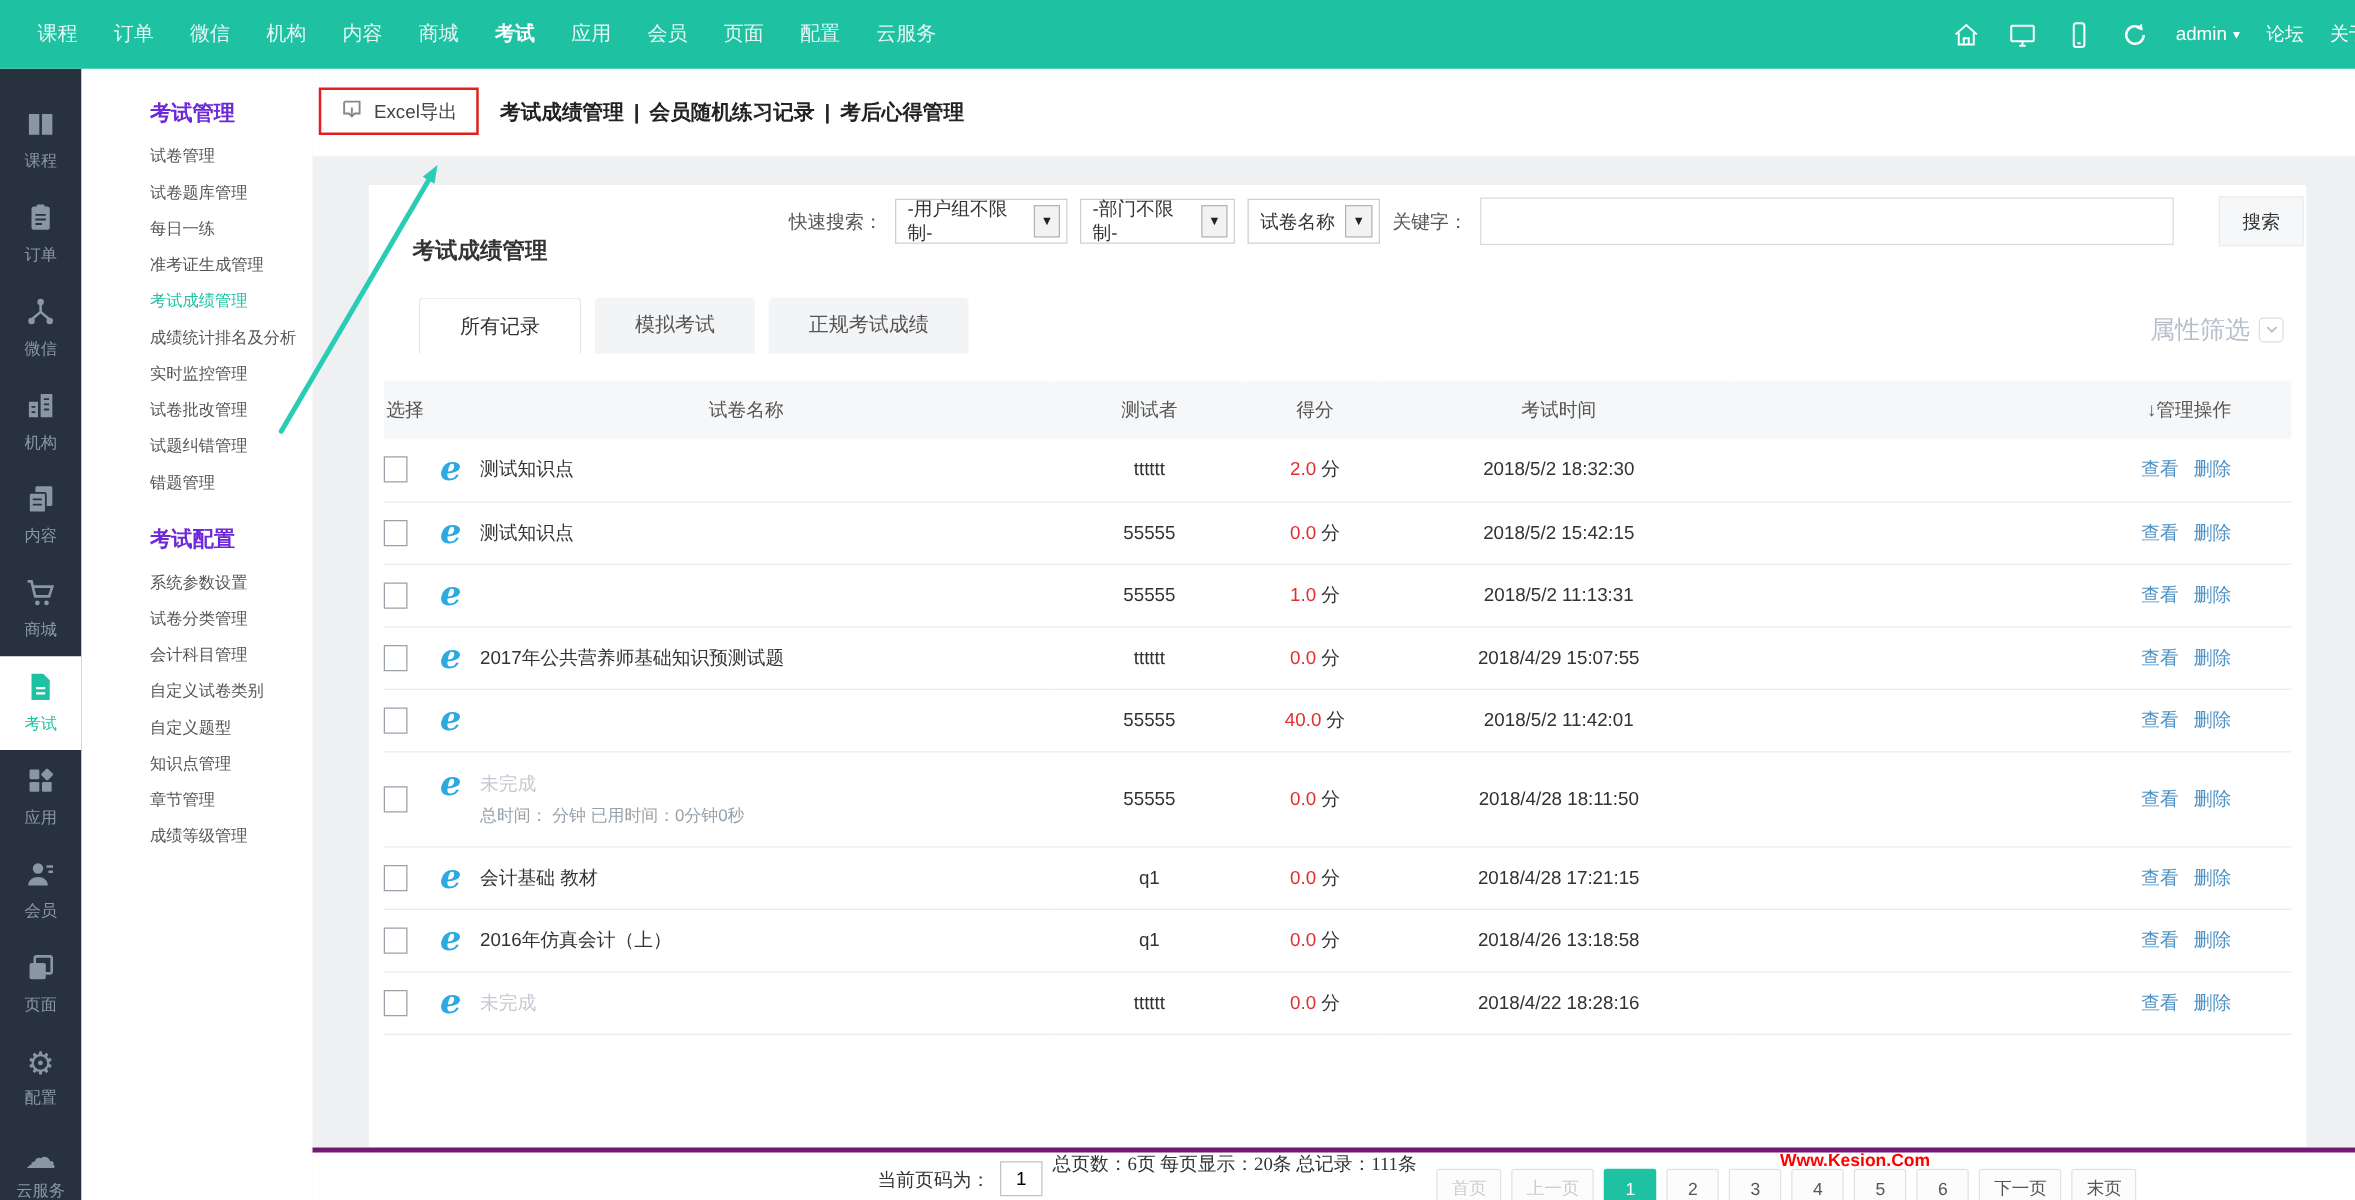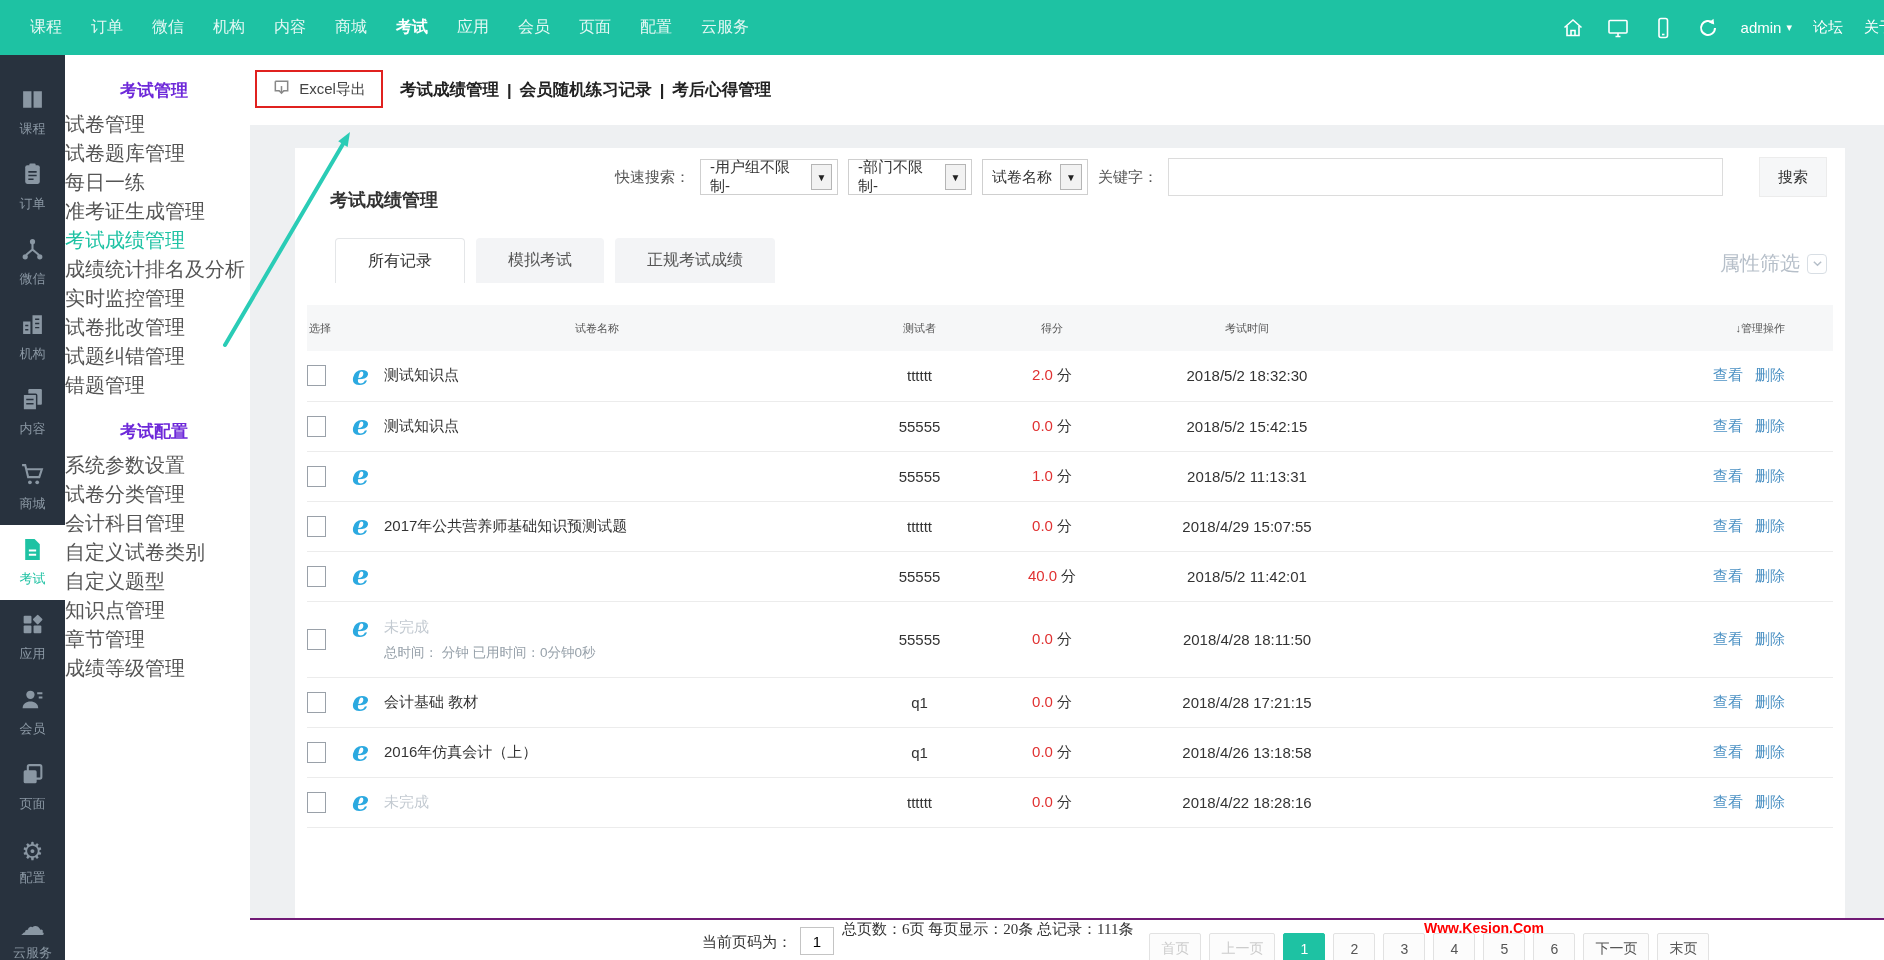--- a/index.html
+++ b/index.html
@@ -30,7 +30,7 @@
   .submenu { position:absolute; left:65px; top:55px; bottom:0; width:185px; background:#fff; z-index:10; padding-top:14px; }
   .sec-title { font-size:17px; font-weight:bold; color:#6d28d9; padding:10px 0 8px 55px; }
   .sec-title.mt { margin-top:10px; }
-  .mn-item { height:29px; line-height:29px; font-size:20px; color:#555; cursor:pointer; white-space:nowrap; }
+  .mn-item { height:29px; line-height:29px; padding-left:55px; font-size:13px; color:#555; cursor:pointer; white-space:nowrap; }
   .mn-item.active { color:#1ec2a3; }
 
   

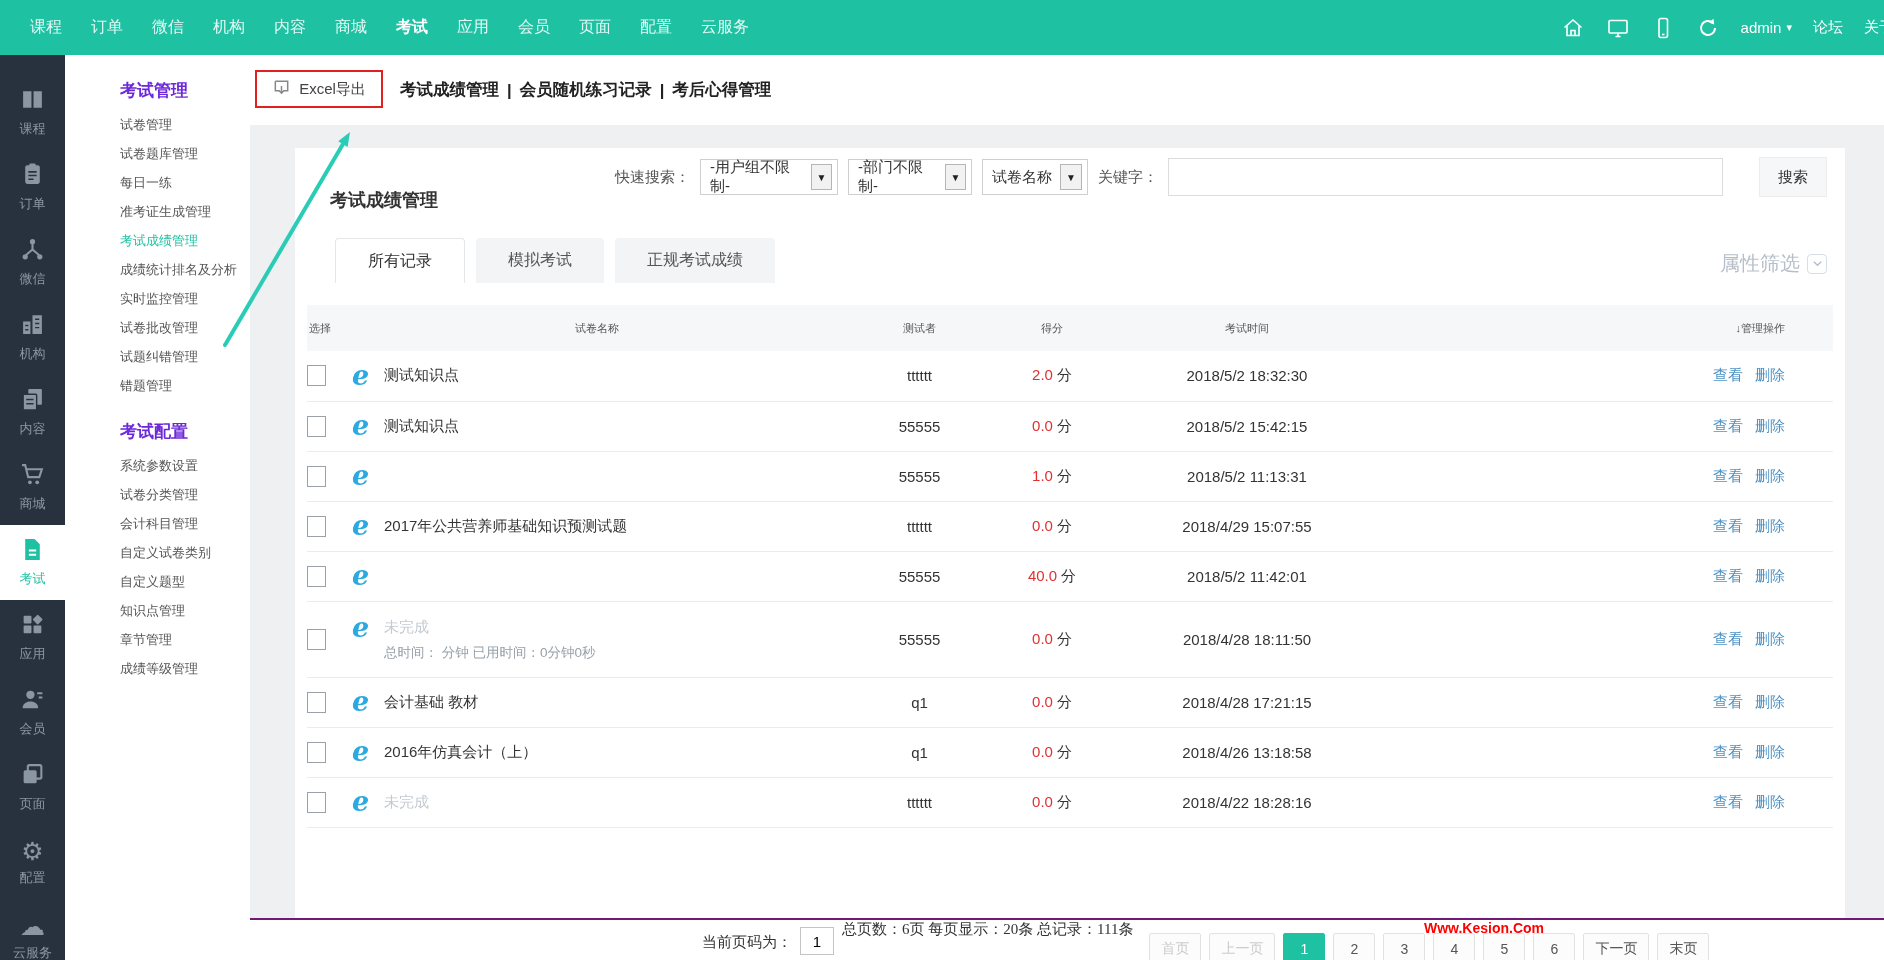--- a/index.html
+++ b/index.html
@@ -44,7 +44,7 @@
   .panel { position:absolute; left:295px; top:148px; width:1550px; bottom:0; background:#fff; z-index:5; }
   .panel-title { position:absolute; left:35px; top:40px; font-size:18px; font-weight:bold; color:#333; }
 
-  .searchrow { position:absolute; right:18px; top:9px; display:flex; align-items:center; gap:10px; font-size:15px; color:#555;justify-content:center; }
+  .searchrow { position:absolute; right:2px; top:9px; display:flex; align-items:center; gap:10px; font-size:15px; color:#555;justify-content:center; }
   .sel { display:flex; align-items:center; justify-content:space-between; gap:6px; background:#fff; border:1px solid #cfcfcf; height:36px; padding:0 5px 0 9px; color:#333; cursor:pointer; }
   .sel .dd { width:22px; height:26px; border:1px solid #b5b5b5; background:#f2f2f2; display:flex; align-items:center; justify-content:center; font-size:10px; color:#222; }
   .kw-input { width:555px; height:38px; border:1px solid #dcdcdc; padding:0 10px; font-size:15px; }

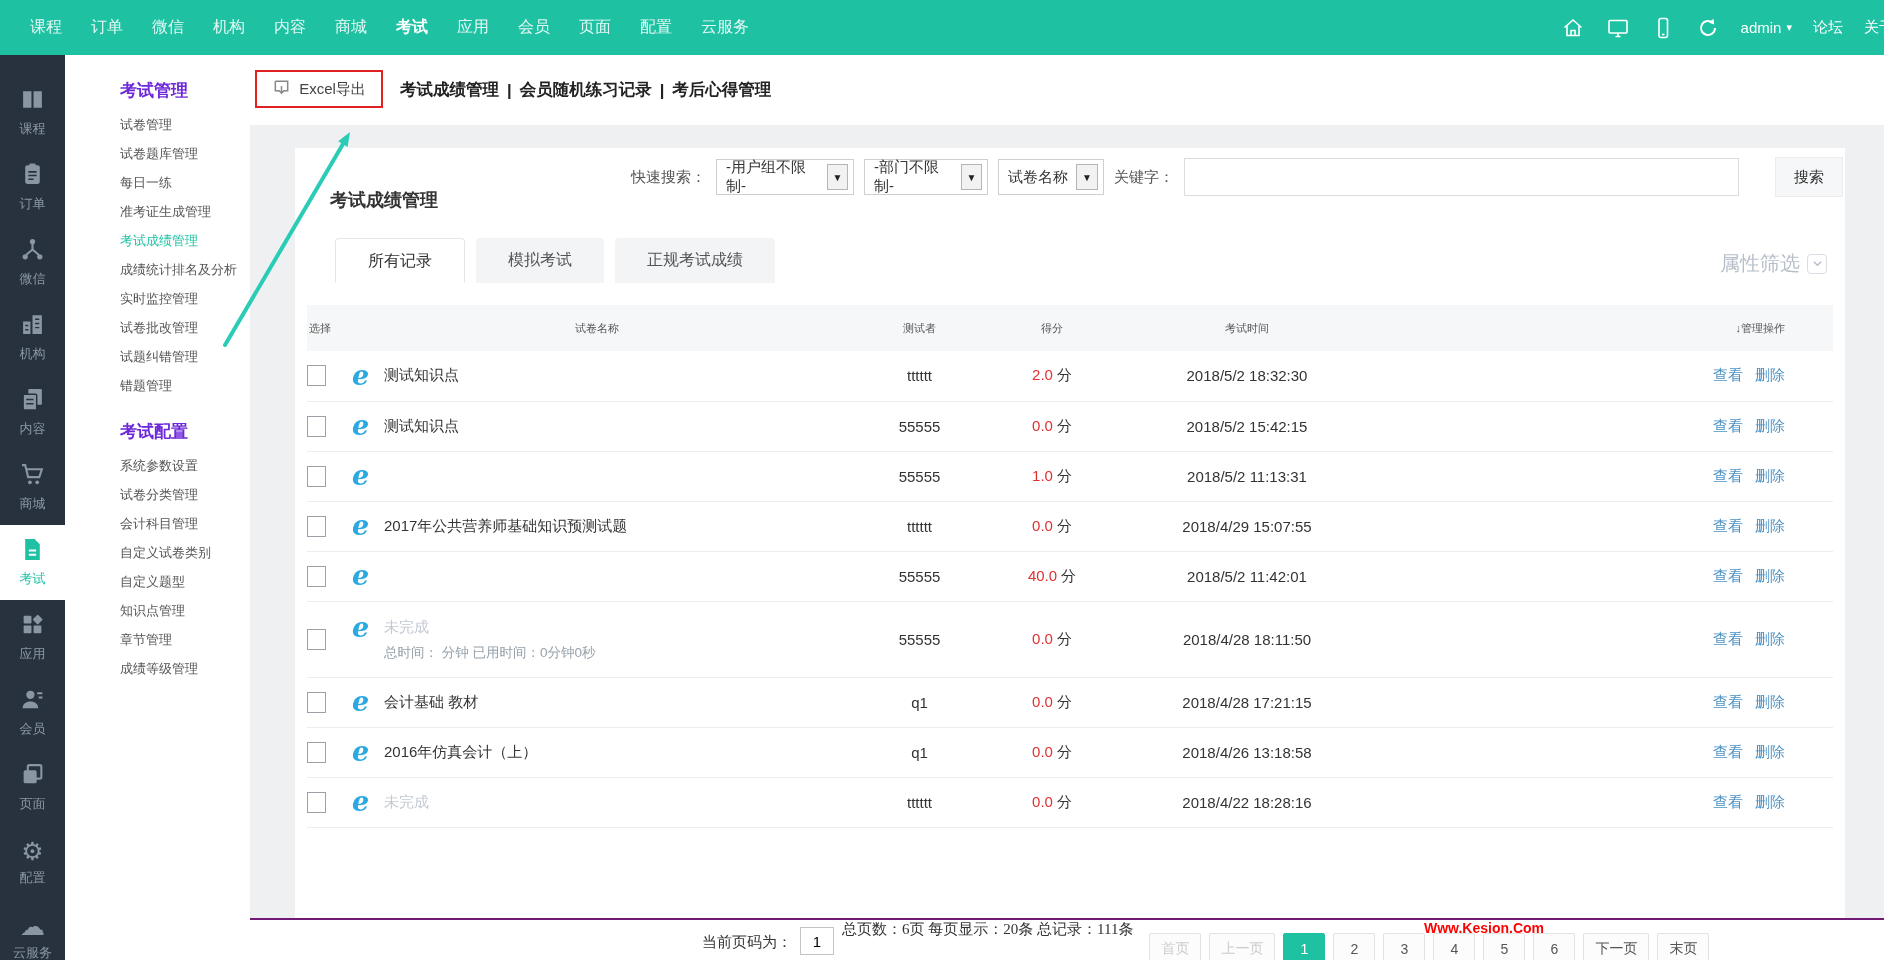--- a/index.html
+++ b/index.html
@@ -60,7 +60,7 @@
 
   .tablewrap { position:absolute; left:12px; right:12px; top:157px; }
   table { width:100%; border-collapse:collapse; table-layout:fixed; }
-  thead td { background:#f6f7f8; height:46px; font-size:11px; color:#555; }
+  thead td { background:#f6f7f8; height:46px; font-size:15px; color:#555; }
   thead .h1 { padding-left:2px; }
   .cC { text-align:center; }
   .cR { text-align:right; padding-right:48px; }

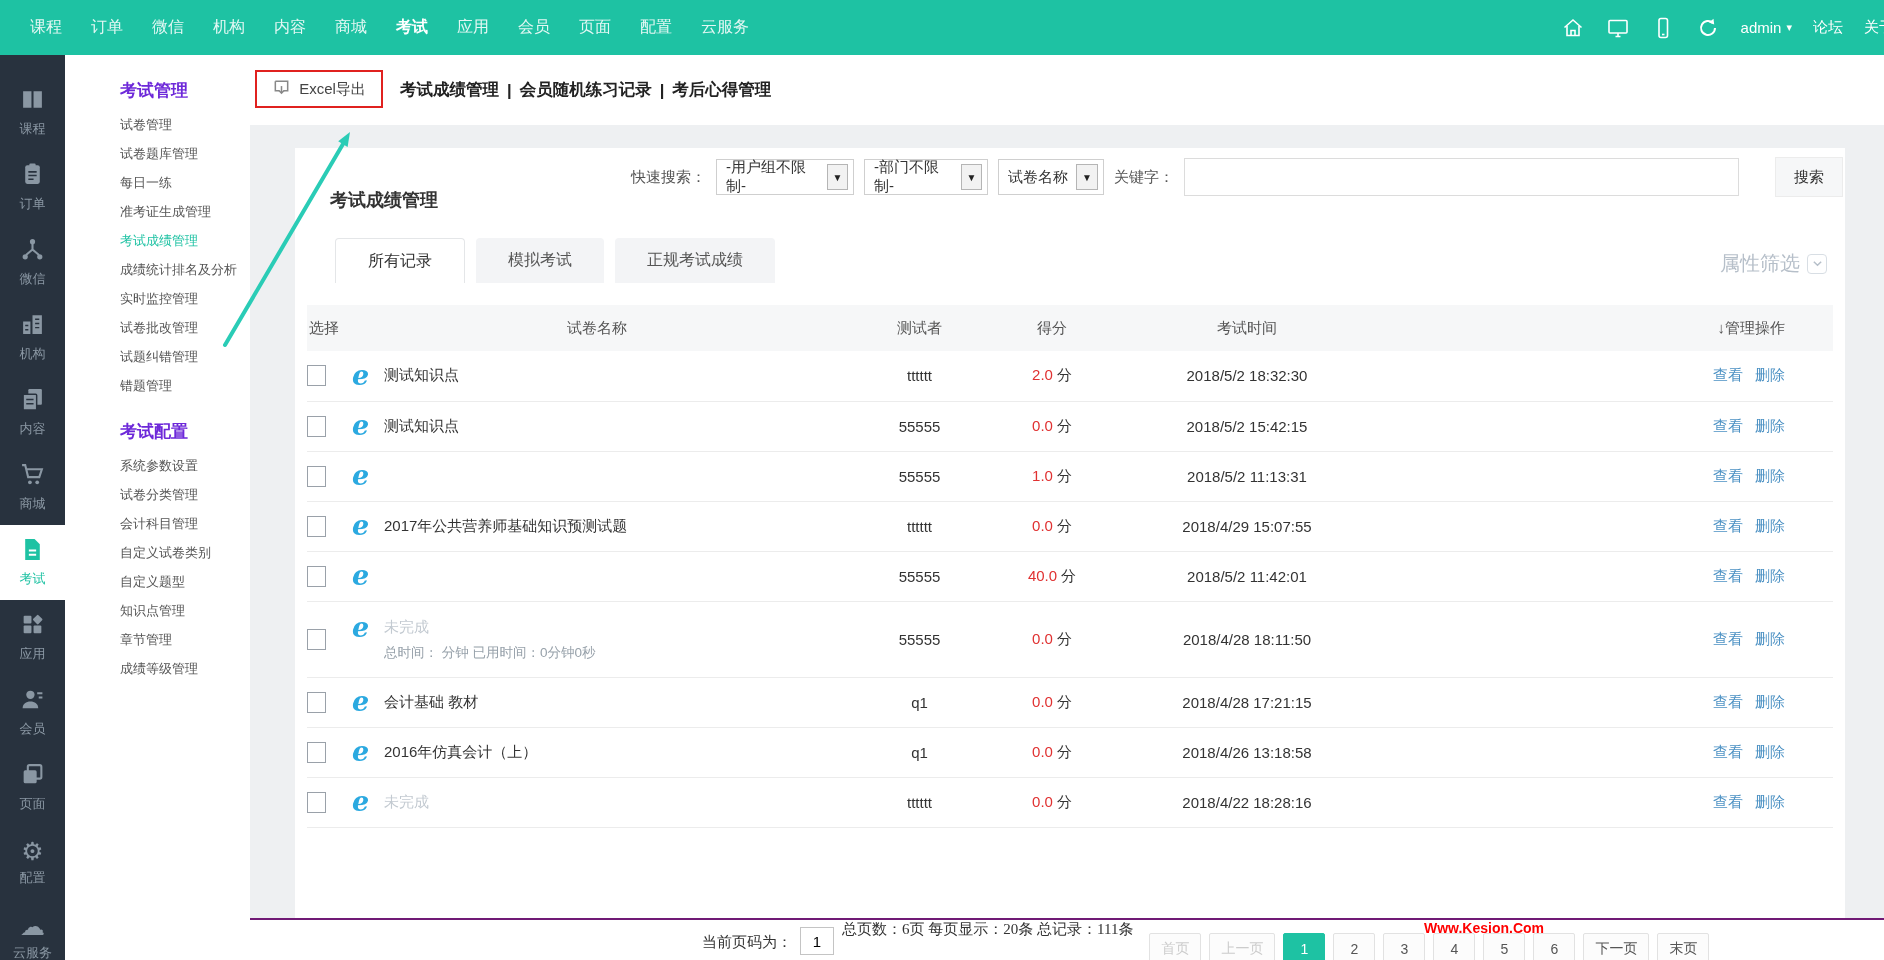--- a/index.html
+++ b/index.html
@@ -78,7 +78,7 @@
   a.op { color:#4d92c4; text-decoration:none; margin-left:12px; cursor:pointer; }
 
   
-  .footer { position:absolute; left:250px; right:0; bottom:0; height:42px; background:#fff; border-top:2px solid #701a75; z-index:40; display:flex; align-items:flex-start; padding-left:452px; font-size:15px; color:#333; }
+  .footer { position:absolute; left:250px; right:0; bottom:0; height:42px; background:#fff; border-top:4px solid #701a75; z-index:40; display:flex; align-items:flex-start; padding-left:452px; font-size:15px; color:#333; }
   .footer .lab { margin-top:13px; white-space:nowrap; }
   .pg-input { width:34px; height:28px; margin:7px 8px 0 8px; border:1px solid #c4c4c4; text-align:center; font-size:15px; }
   .stats { white-space:nowrap;font-family:Liberation Serif, serif; }

